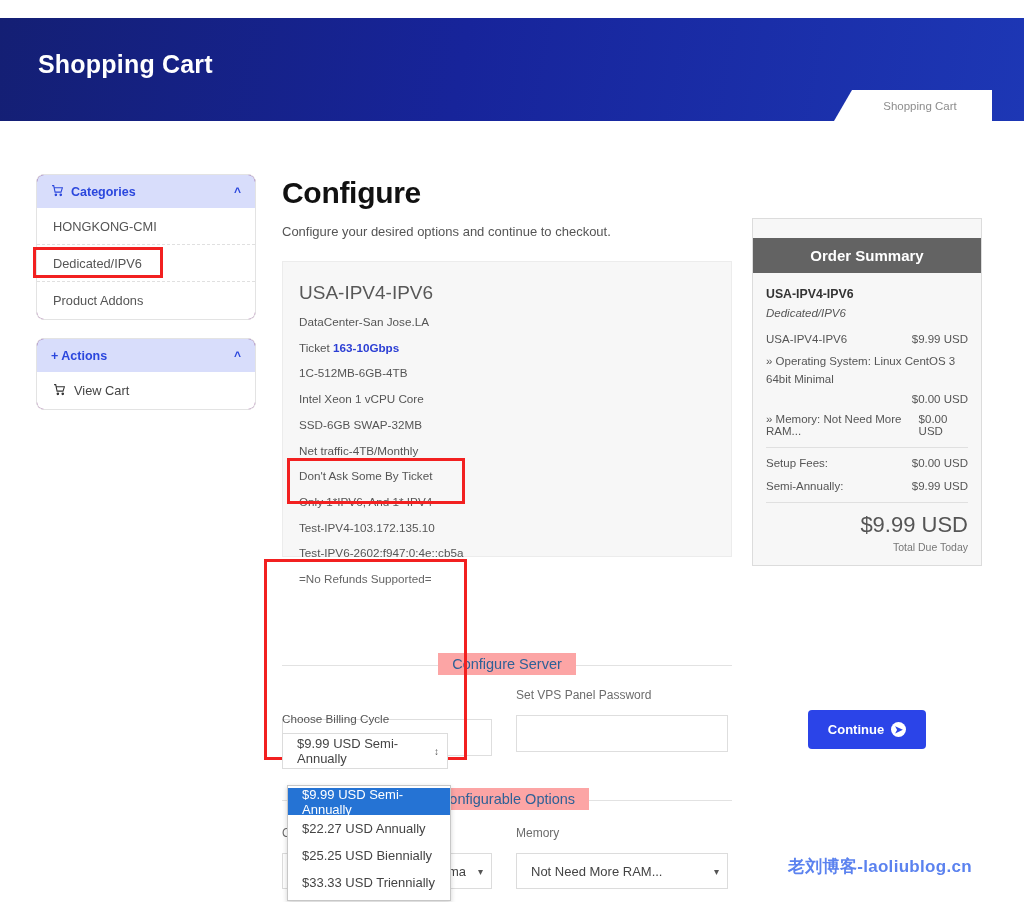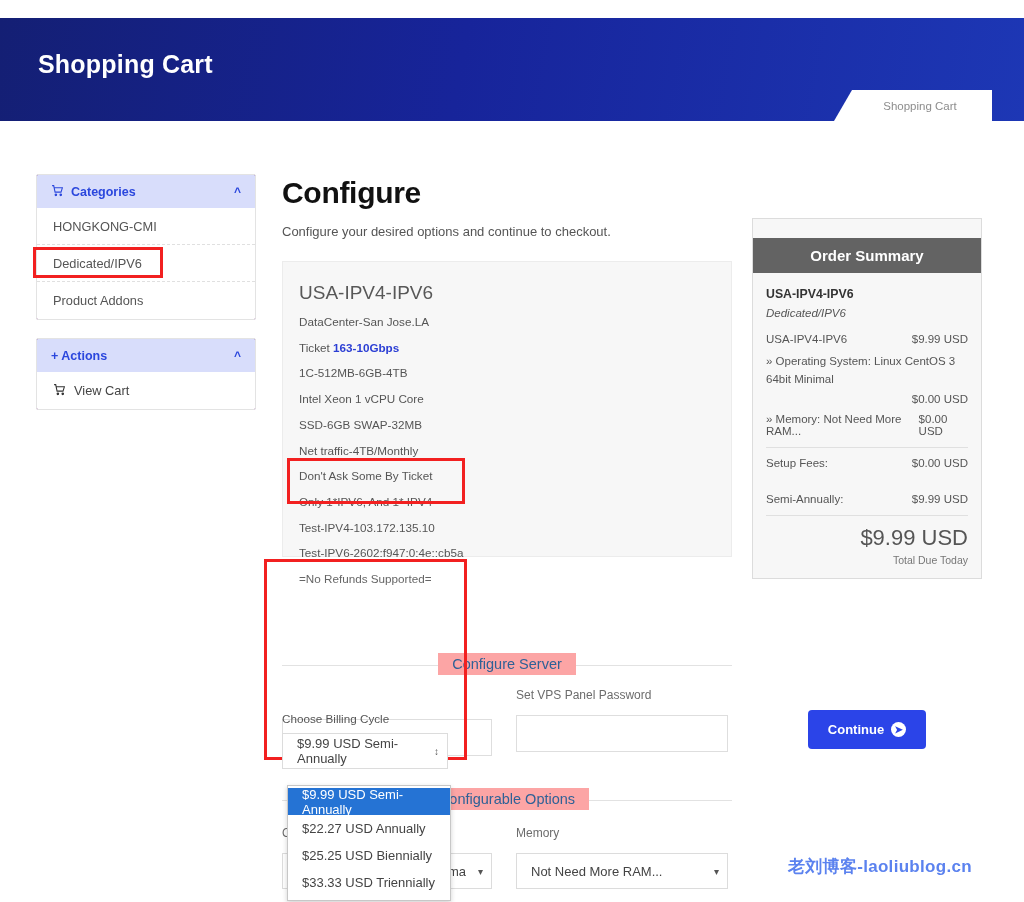--- a/index.html
+++ b/index.html
@@ -36,7 +36,7 @@
   
   .sidebar { position: absolute; left: 36px; top: 24px; width: 220px; }
   .panel {
-    background:#701a75; border:1px solid #e3e3e3; border-radius:2px;
+    background:#701a75; border:1px solid #e3e3e3; border-radius:8px;
     margin-bottom: 18px; overflow: hidden;
   }
   .panel-head {

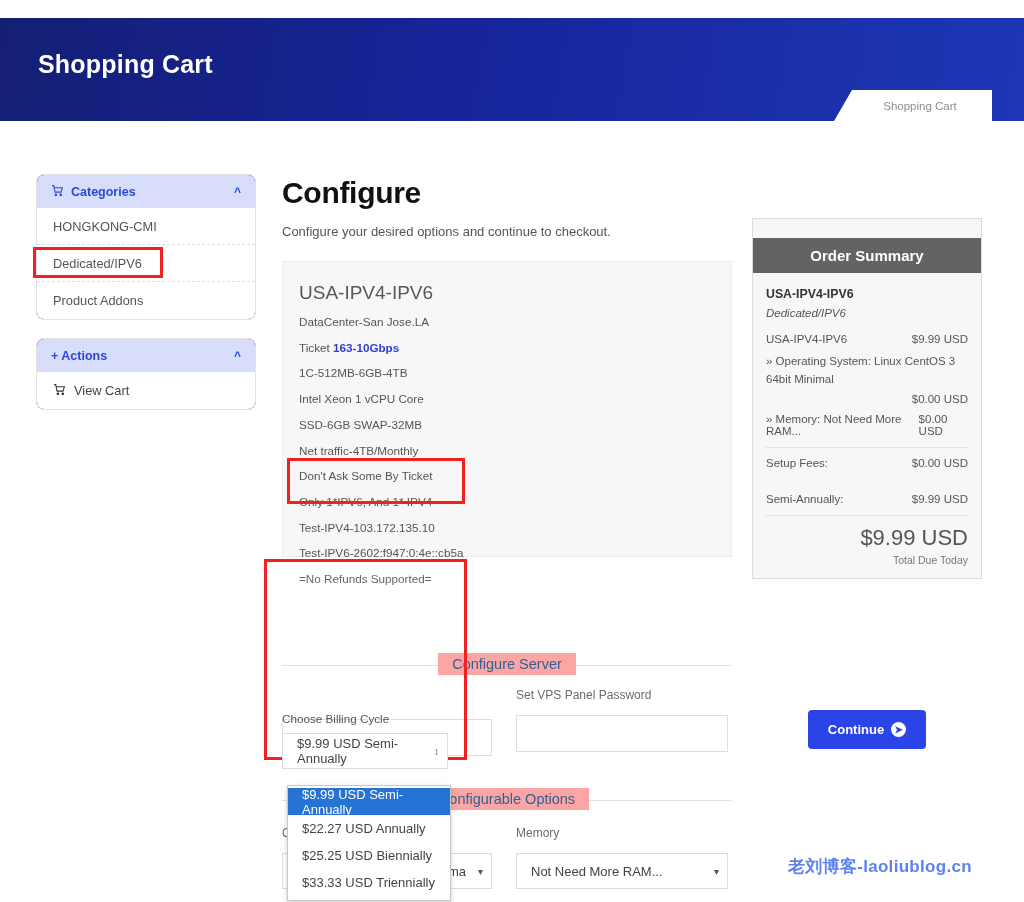--- a/index.html
+++ b/index.html
@@ -299,7 +299,7 @@
           <span>Setup Fees:</span>
           <span>$0.00 USD</span>
         </div>
-        <div class="row" style="margin-top:24px;">
+        <div class="row" style="margin-top:11px;">
           <span>Semi-Annually:</span>
           <span>$9.99 USD</span>
         </div>

